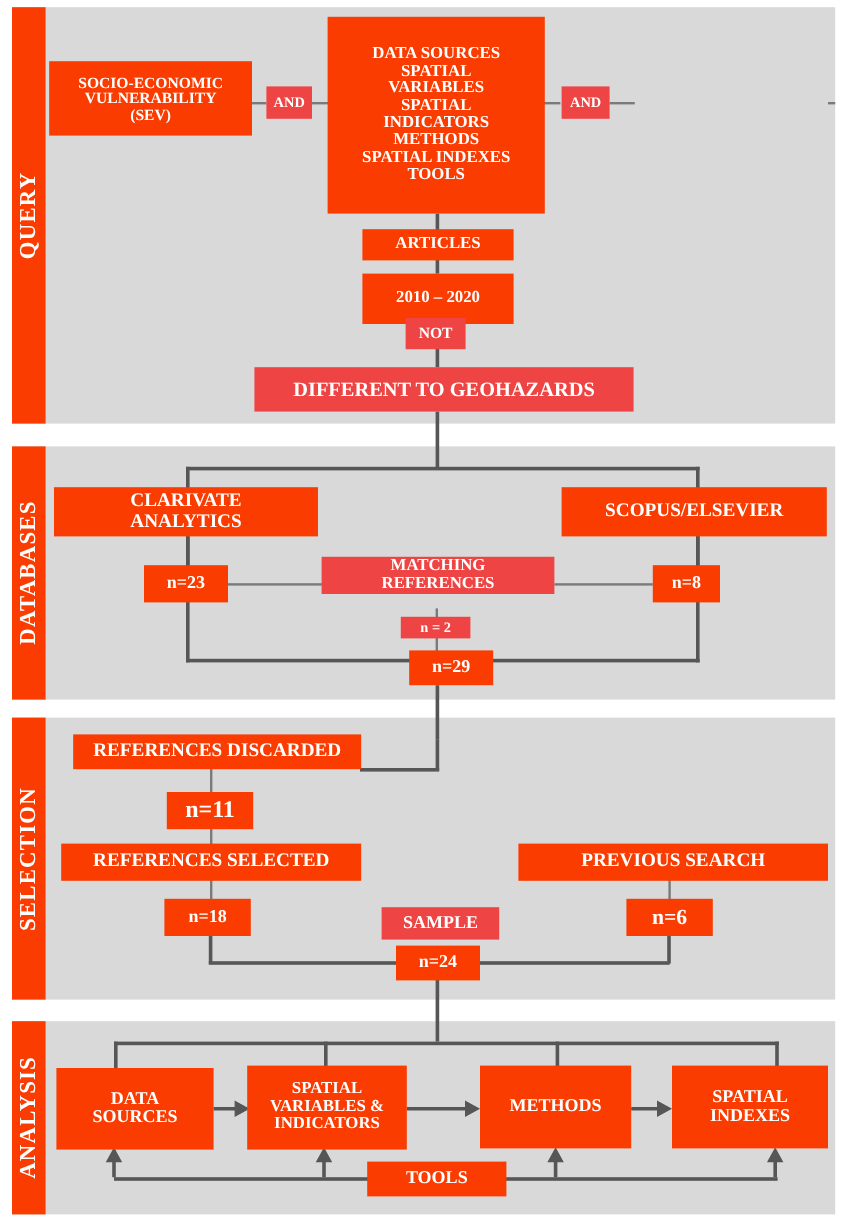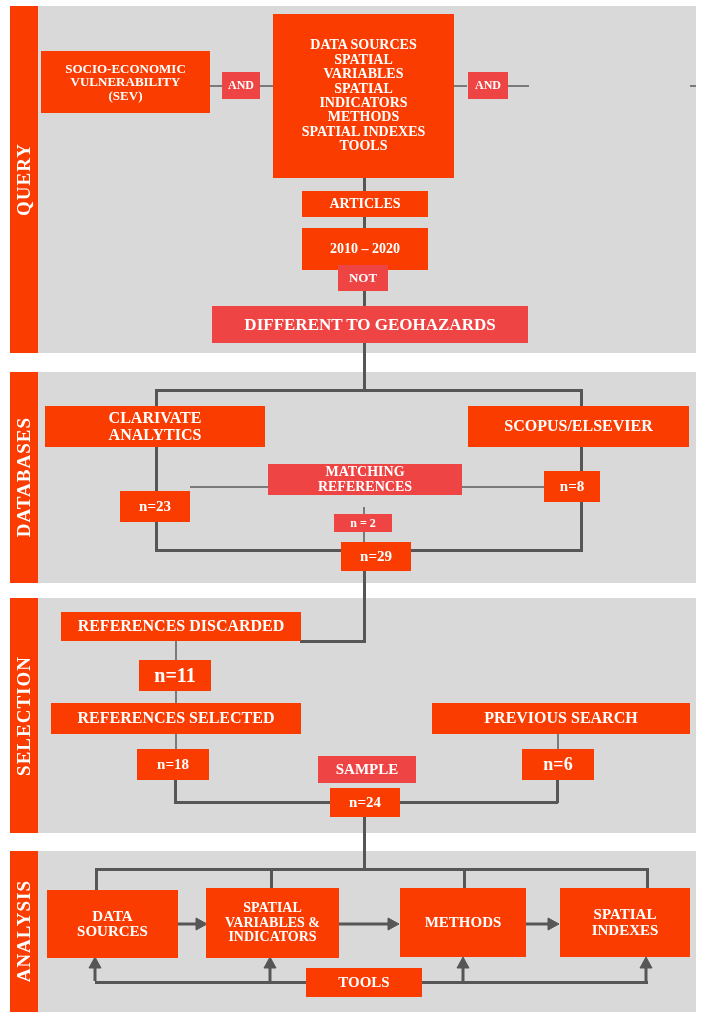--- a/index.html
+++ b/index.html
@@ -154,7 +154,7 @@
     </div>
   </div>
 
-  <div class="node red" style="left:120px; top:471px; width:70px; height:31px; font-size:15px;margin-top:20px;">
+  <div class="node red" style="left:120px; top:471px; width:70px; height:31px; font-size:15px;">
     <span>n=23</span>
   </div>
 

